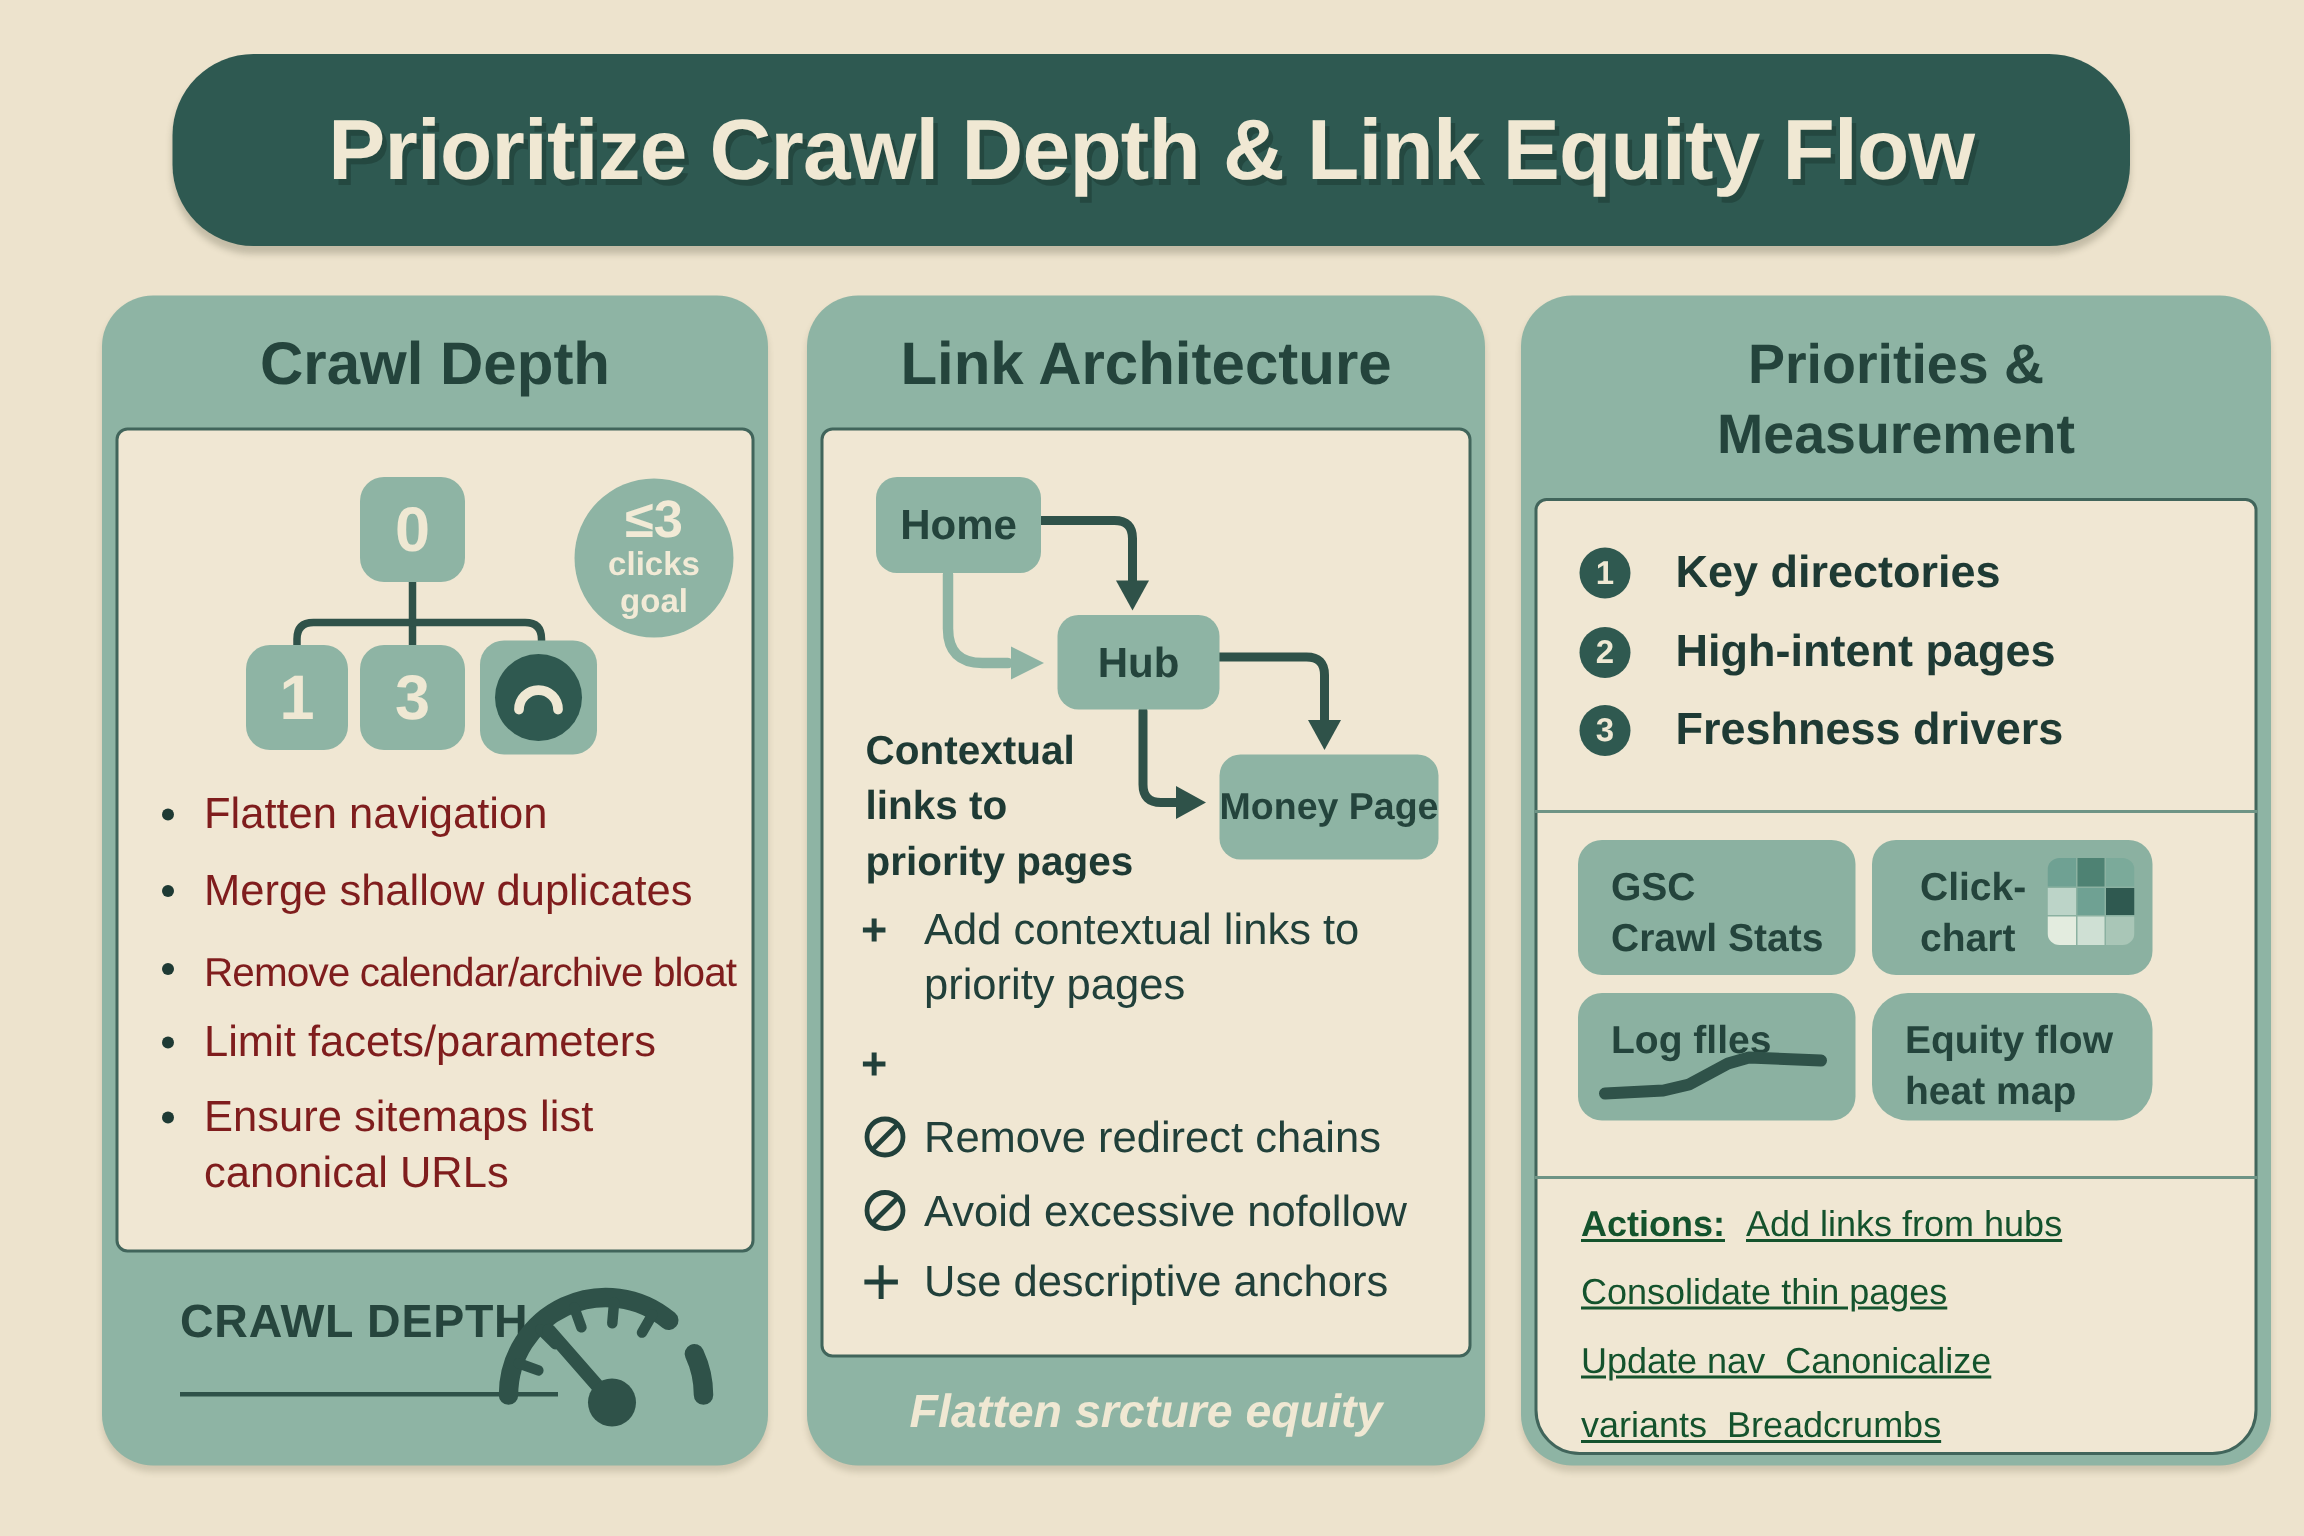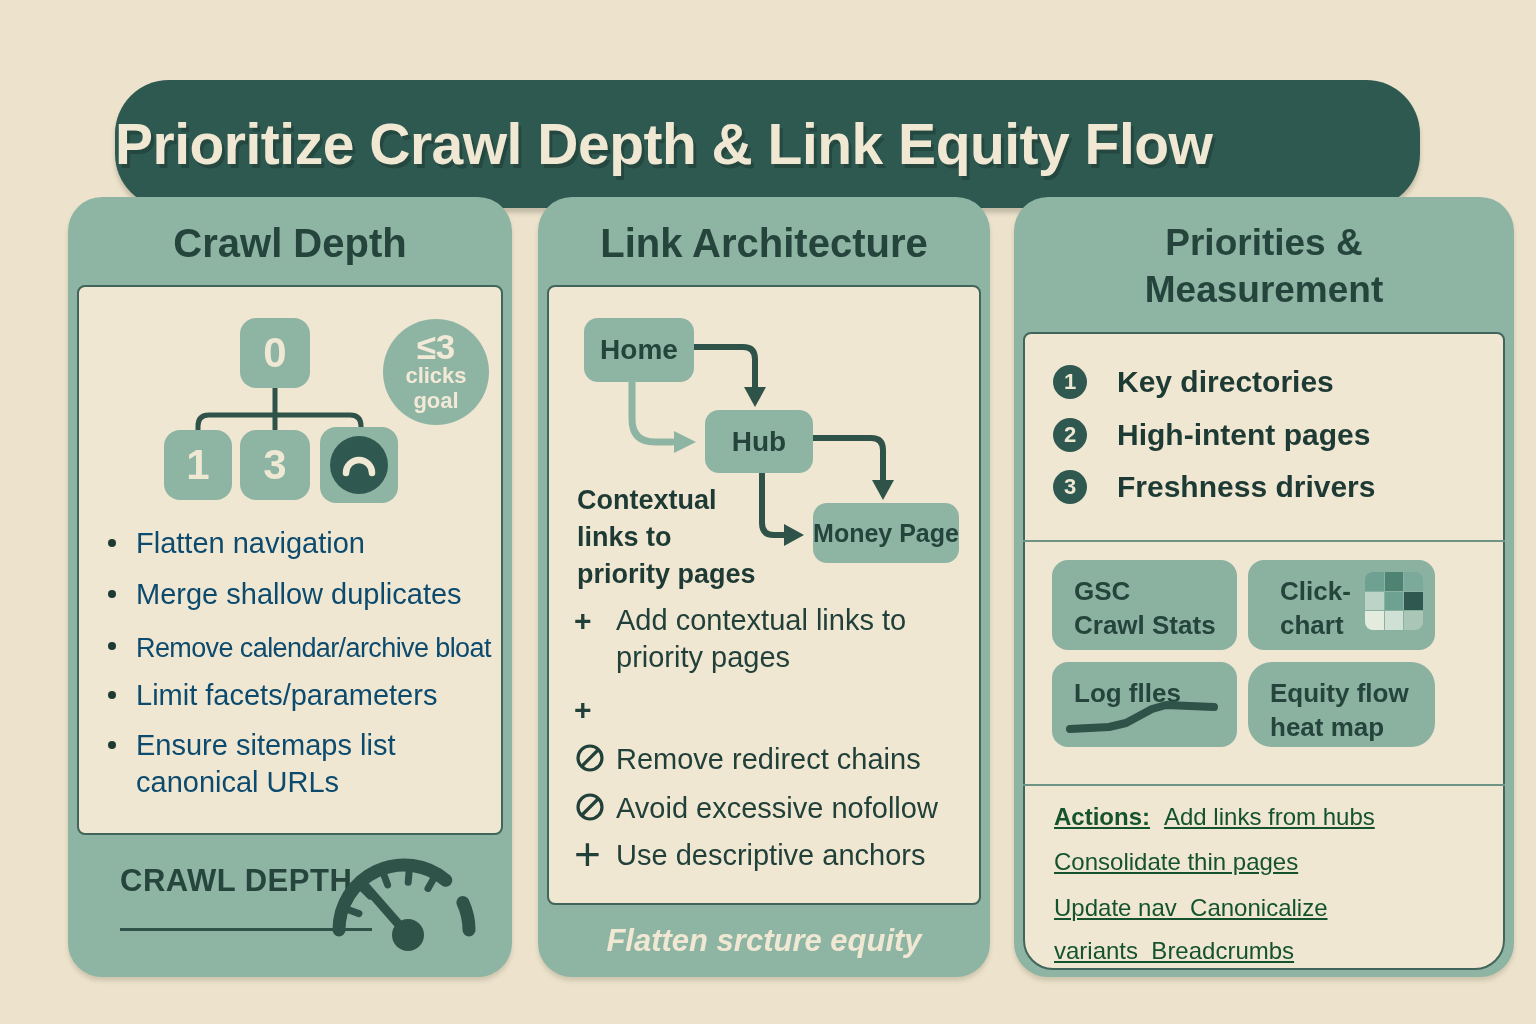--- a/index.html
+++ b/index.html
@@ -8,8 +8,8 @@
 
   
   .banner{position:absolute;left:115px;top:36px;width:1305px;height:128px;background:#2E5951;
-          border-radius:54px;display:flex;align-items:center;justify-content:flex-start;
-          box-shadow:0 5px 4px rgba(70,70,50,.25);margin-top:44px;}
+          border-radius:54px;display:flex;align-items:center;justify-content:center;
+          box-shadow:0 5px 4px rgba(70,70,50,.25);}
   .banner h1{margin:0;color:#F0E8D3;font-size:57px;font-weight:bold;letter-spacing:-.5px;
              text-shadow:3px 4px 0 rgba(25,50,45,.45);}
 

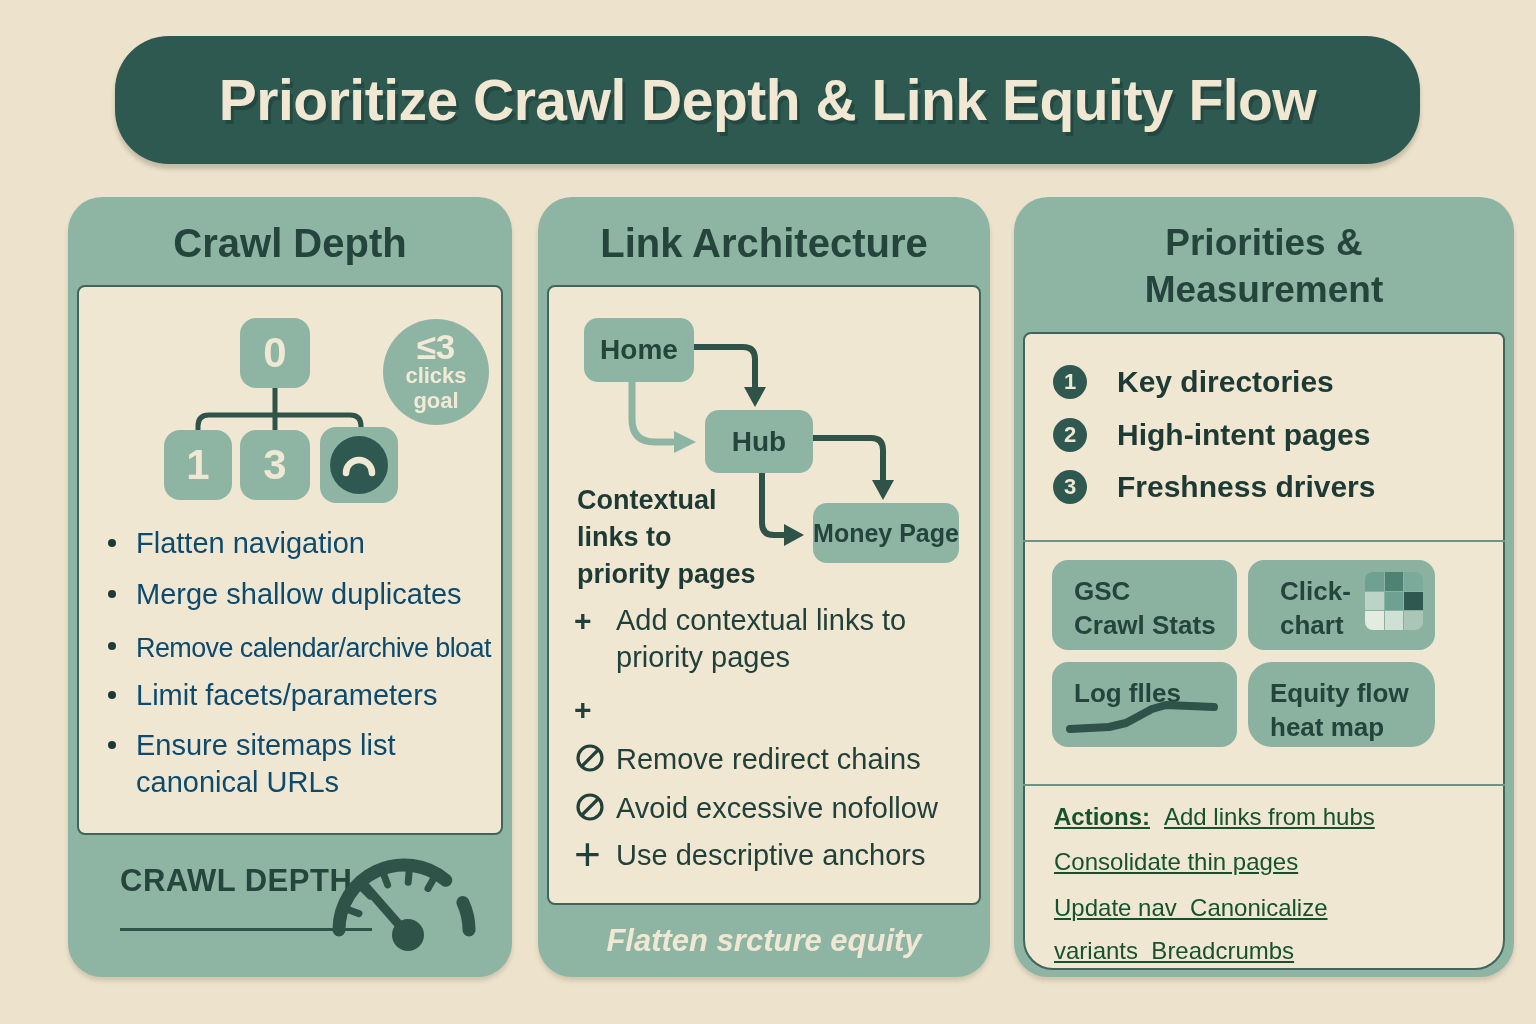--- a/index.html
+++ b/index.html
@@ -43,7 +43,7 @@
          justify-content:center;text-align:center;}
   .badge .v{font-size:35px;font-weight:bold;line-height:32px;}
   .badge .s{font-size:22px;font-weight:600;line-height:25px;}
-  .bullet-row{position:absolute;left:40px;display:flex;align-items:flex-start;color:#0c4a6e;}
+  .bullet-row{position:absolute;left:40px;display:flex;align-items:flex-start;color:#7f1d1d;}
   .bullet-row .dot{width:8px;height:8px;border-radius:50%;background:#1E3A34;margin:14px 20px 0 0;flex:none;}
   .bullet-row .txt{font-size:29px;font-weight:500;line-height:37px;}
   #b1{top:328px;} #b2{top:379px;} #b3{top:431px;} #b4{top:480px;} #b5{top:530px;}

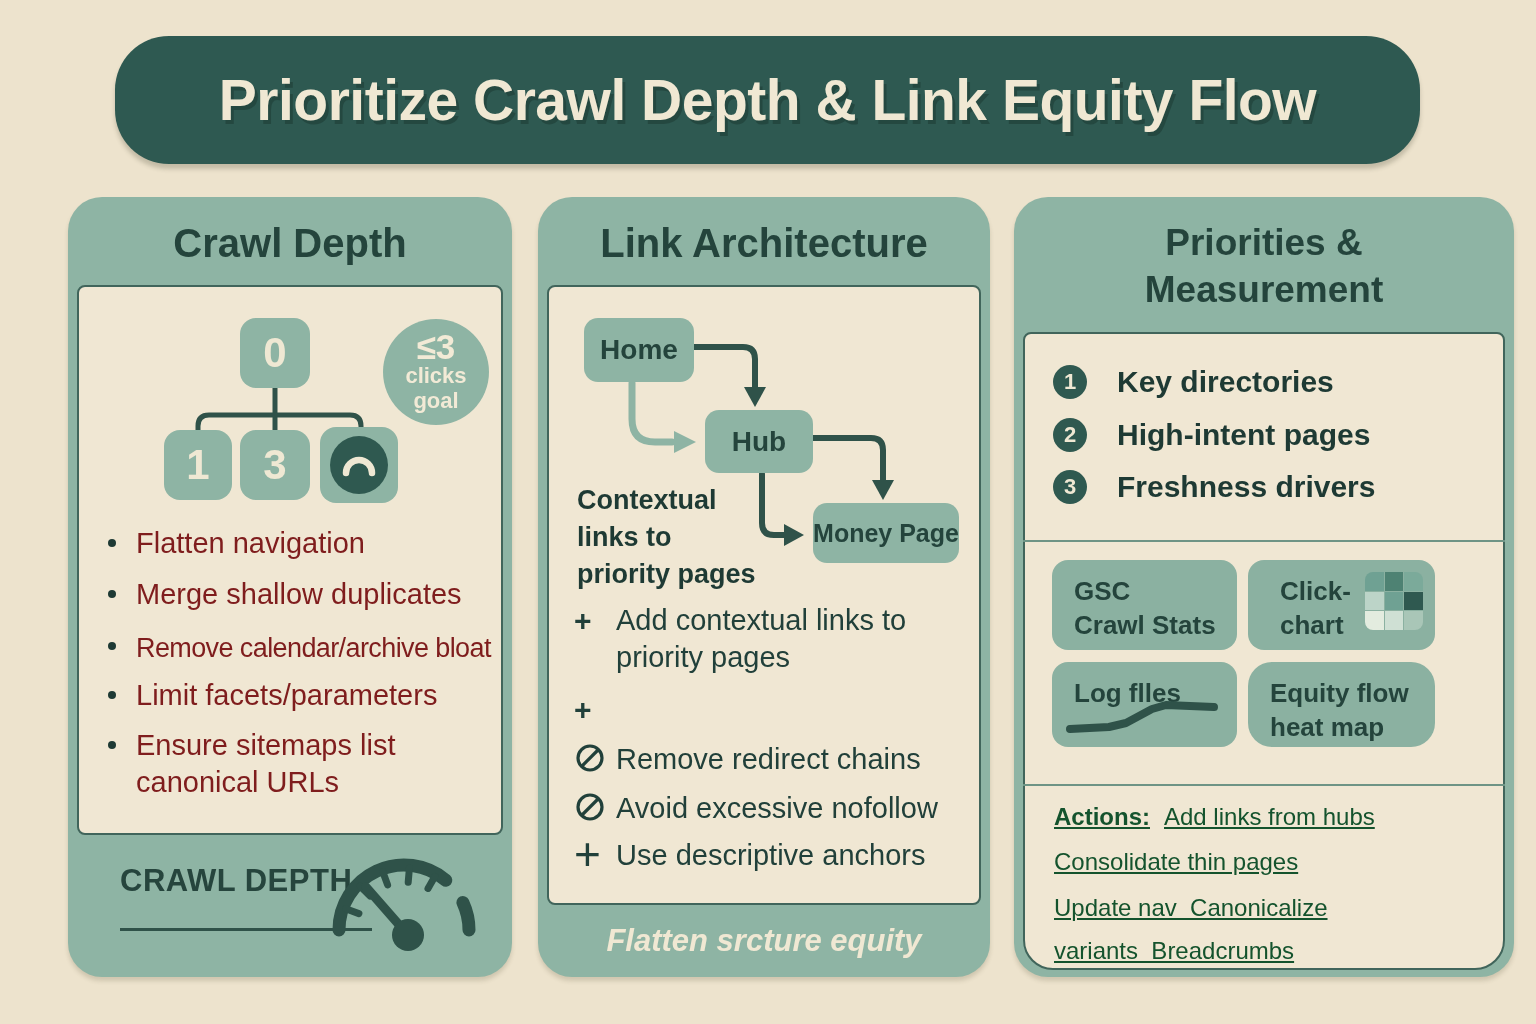--- a/index.html
+++ b/index.html
@@ -58,7 +58,7 @@
          justify-content:center;color:#24443C;font-weight:bold;}
   #home{left:46px;top:121px;width:110px;height:64px;font-size:28px;}
   #hub{left:167px;top:213px;width:108px;height:63px;font-size:28px;}
-  #money{left:275px;top:306px;width:146px;height:60px;font-size:25px;justify-content:center;}
+  #money{left:275px;top:306px;width:146px;height:70px;font-size:25px;justify-content:center;}
   .cap{position:absolute;left:39px;font-size:27px;font-weight:bold;color:#1E3A34;}
   #cap1{top:288px;} #cap2{top:325px;} #cap3{top:362px;}
   .item{position:absolute;left:36px;display:flex;align-items:flex-start;color:#21403A;}

